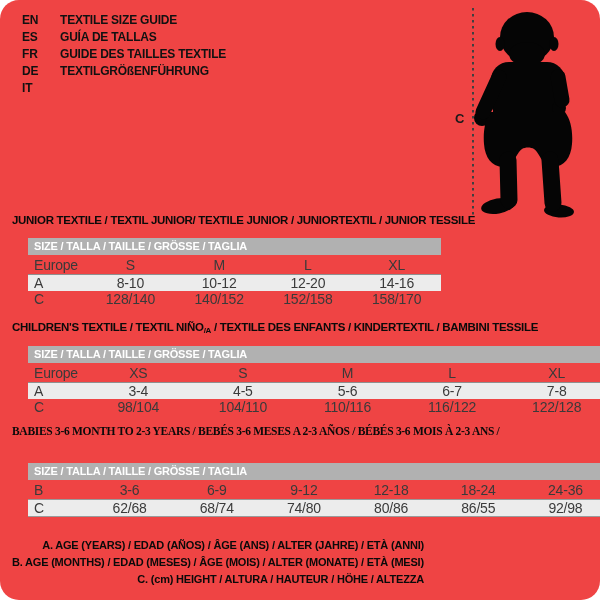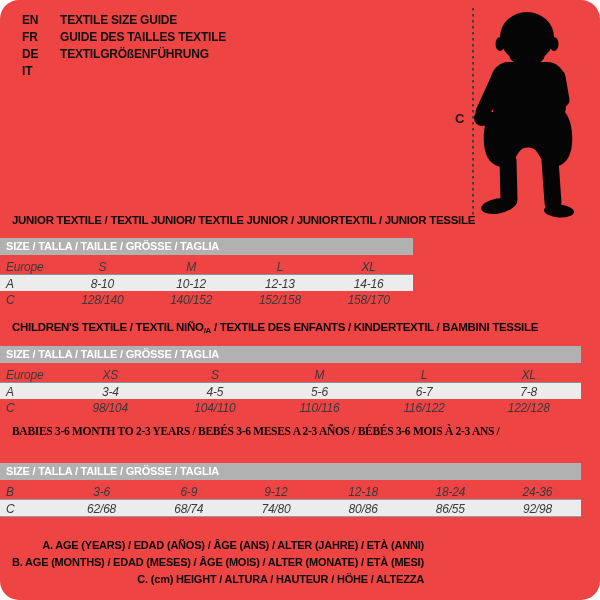--- a/index.html
+++ b/index.html
@@ -55,6 +55,10 @@
     <div class="lang-row">
       <span class="lang-code">EN</span>
       <span class="lang-title">TEXTILE SIZE GUIDE</span>
+    </div>
+    <div class="lang-row">
+      <span class="lang-code">ES</span>
+      <span class="lang-title">GUÍA DE TALLAS</span>
     </div>
     <div class="lang-row">
       <span class="lang-code">FR</span>

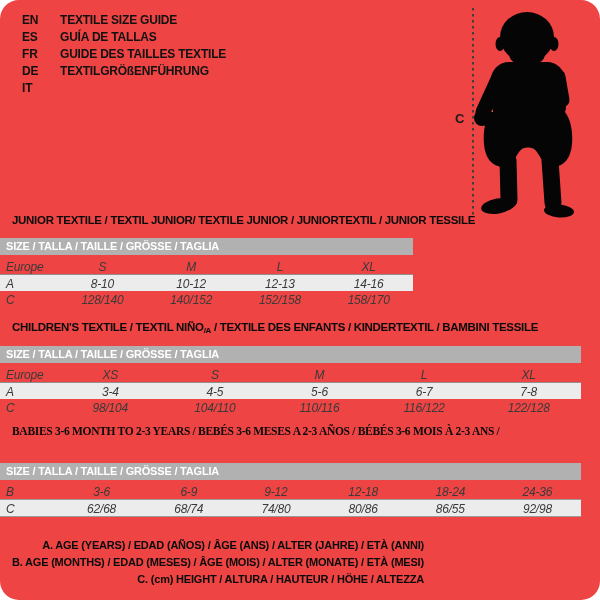--- a/index.html
+++ b/index.html
@@ -26,7 +26,7 @@
   .sub-a { font-size:8px; vertical-align:-2px; }
 
   
-  .size-table { position:absolute; left:0; }
+  .size-table { position:absolute; left:28px; }
   #junior-table { top:238px; width:413px; }
   #children-table { top:346px; width:581px; }
   #babies-table { top:463px; width:581px; }

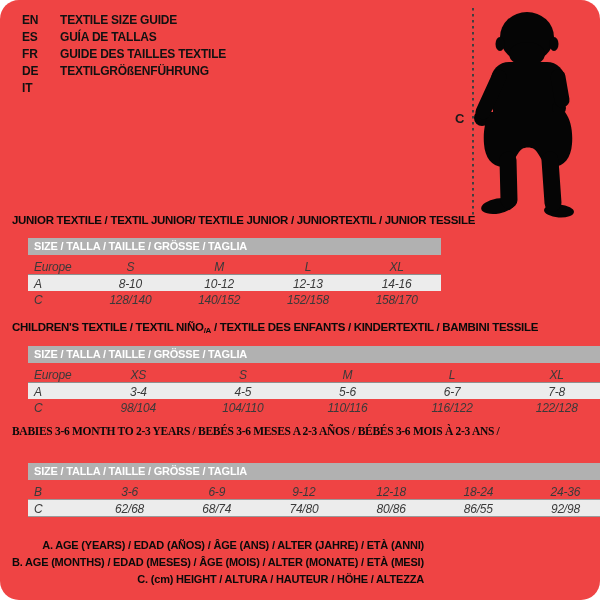--- a/index.html
+++ b/index.html
@@ -35,7 +35,7 @@
     font-weight:bold; font-size:11px; padding-left:6px; letter-spacing:-0.2px;
     margin-bottom:2px; box-sizing:border-box; white-space:nowrap; overflow:hidden;
   }
-  .trow { display:flex; align-items:flex-end; height:16px; font-size:12px; color:#3a3a3a; letter-spacing:-0.2px;font-style:italic; }
+  .trow { display:flex; align-items:flex-start; height:16px; font-size:14px; color:#3a3a3a; letter-spacing:-0.2px; }
   .trow .label { width:58px; padding-left:6px; box-sizing:border-box; text-align:left; }
   .trow .cell { flex:1; text-align:center; }
   .trow.first { height:17px; border-bottom:1px solid #8f8f8f; }

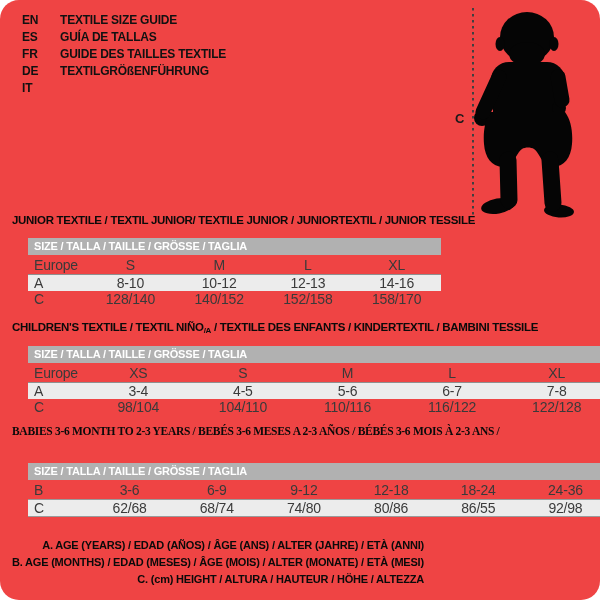--- a/index.html
+++ b/index.html
@@ -115,7 +115,7 @@
       <span class="label">A</span>
       <span class="cell">8-10</span>
       <span class="cell">10-12</span>
-      <span class="cell">12-13</span>
+      <span class="cell">12-20</span>
       <span class="cell">14-16</span>
     </div>
     <div class="trow">

